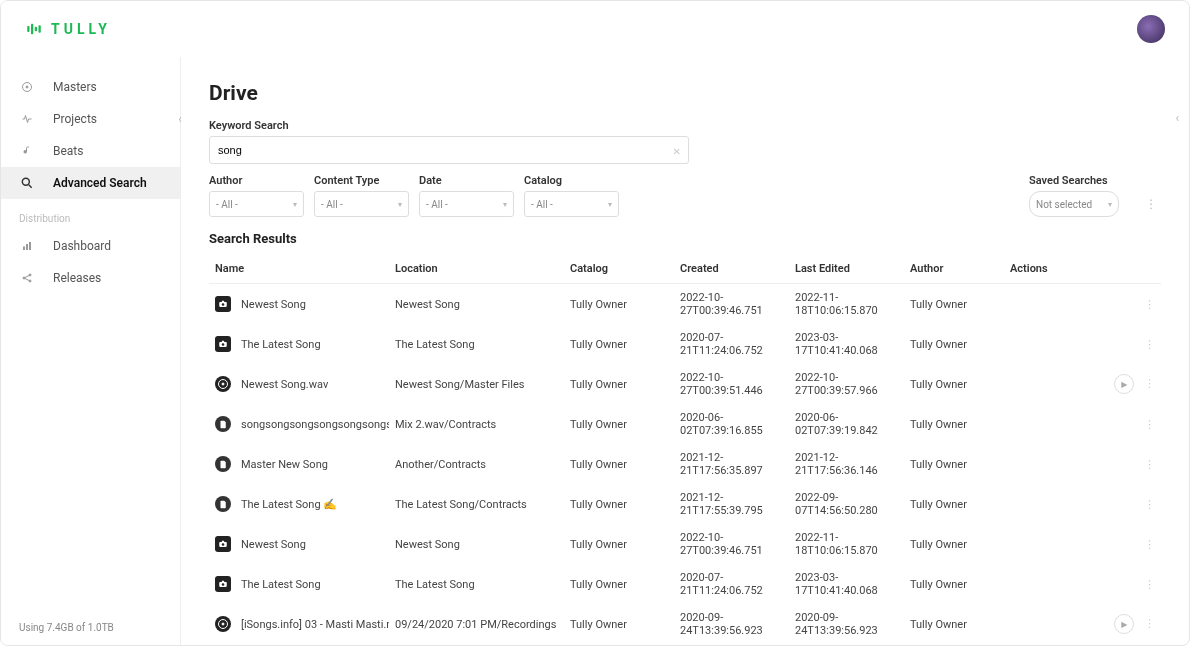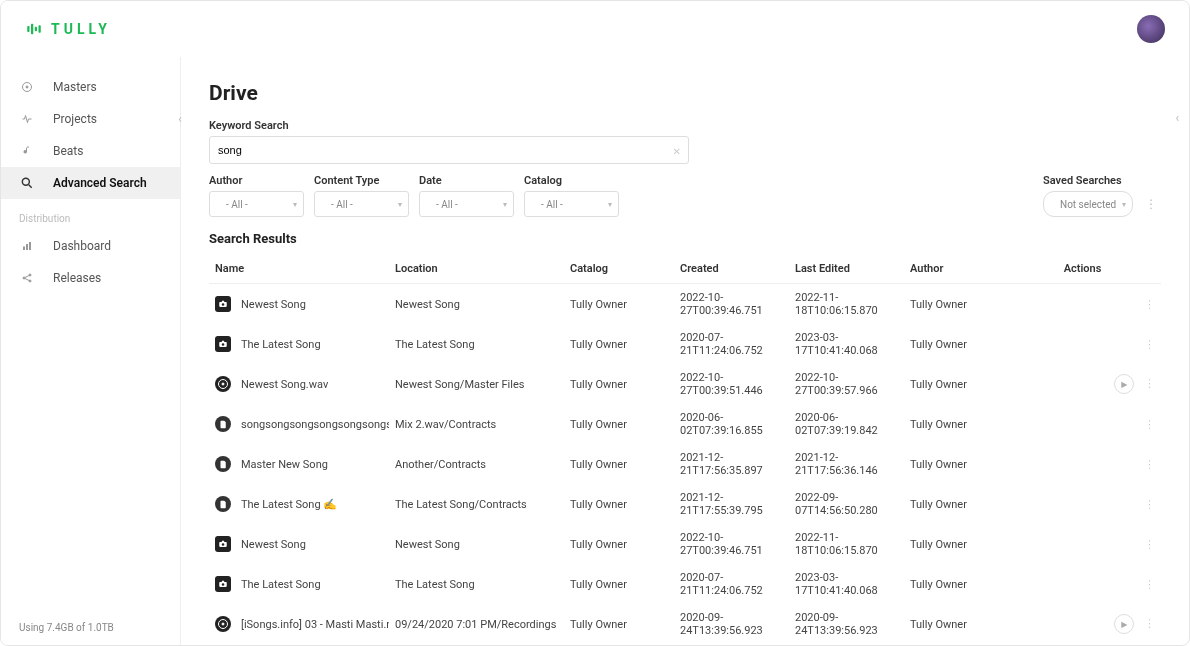--- a/index.html
+++ b/index.html
@@ -36,7 +36,7 @@
   .keyword-field .clear { position: absolute; right: 8px; bottom: 7px; color: #ccc; cursor: pointer; font-size: 10px; }
   .select { width: 95px; height: 26px; border: 1px solid #ddd; border-radius: 3px; background: #fff; font-size: 10px; color: #888; padding-left: 16px; display: flex; align-items: center; justify-content: space-between; padding-right: 6px; cursor: pointer; }
   .select.saved { width: 90px; font-size: 10px; border-radius: 11px; }
-  .saved-group { margin-left: auto; display: flex; align-items: flex-end; gap: 8px; }
+  .saved-group { margin-left: auto; display: flex; align-items: flex-end; gap: 22px; }
   .chev { color: #bbb; font-size: 8px; }
   .more-vert { color: #bbb; cursor: pointer; padding: 6px 4px; }
 

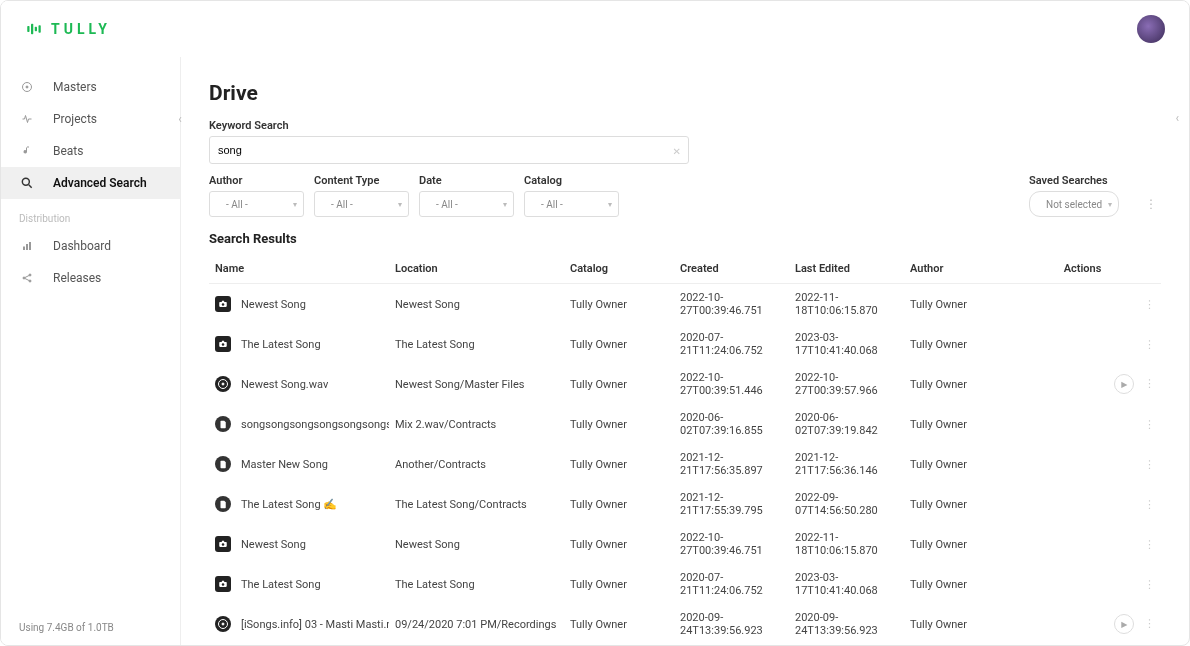--- a/index.html
+++ b/index.html
@@ -34,7 +34,7 @@
   .keyword-field { width: 480px; position: relative; margin-bottom: 10px; }
   .keyword-field input { width: 100%; height: 28px; border: 1px solid #ddd; border-radius: 3px; padding: 0 28px 0 8px; font-size: 11px; }
   .keyword-field .clear { position: absolute; right: 8px; bottom: 7px; color: #ccc; cursor: pointer; font-size: 10px; }
-  .select { width: 95px; height: 26px; border: 1px solid #ddd; border-radius: 3px; background: #fff; font-size: 10px; color: #888; padding-left: 16px; display: flex; align-items: center; justify-content: space-between; padding-right: 6px; cursor: pointer; }
+  .select { width: 95px; height: 26px; border: 1px solid #ddd; border-radius: 3px; background: #fff; font-size: 10px; color: #888; padding-left: 6px; display: flex; align-items: center; justify-content: space-between; padding-right: 6px; cursor: pointer; }
   .select.saved { width: 90px; font-size: 10px; border-radius: 11px; }
   .saved-group { margin-left: auto; display: flex; align-items: flex-end; gap: 22px; }
   .chev { color: #bbb; font-size: 8px; }

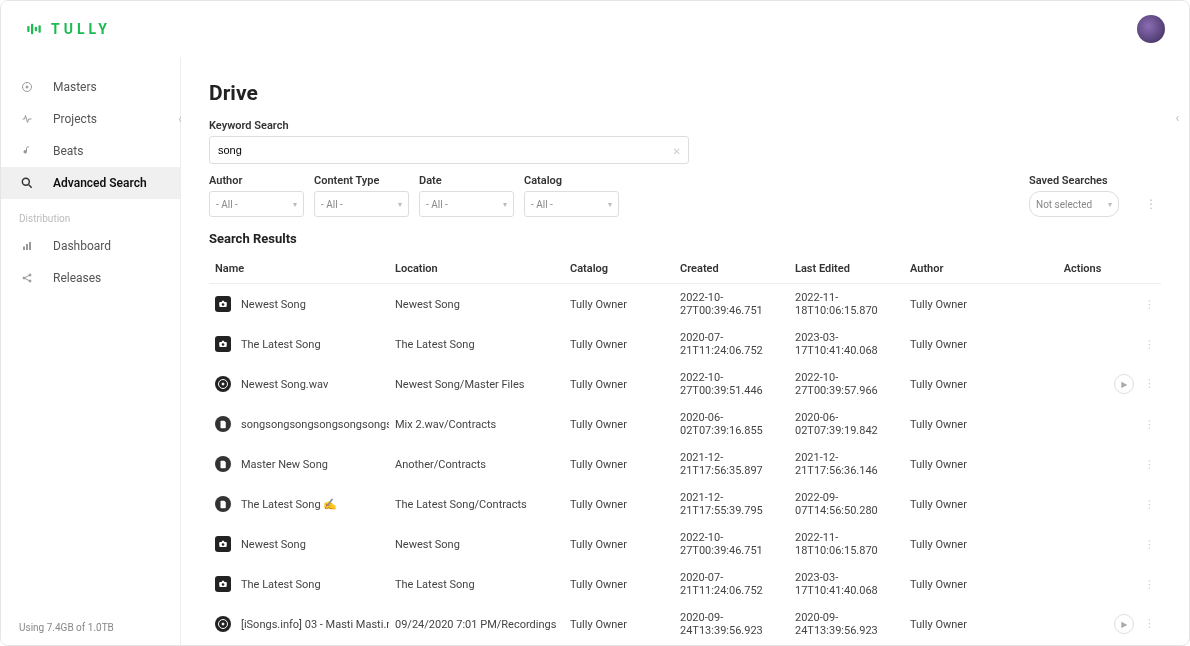--- a/index.html
+++ b/index.html
@@ -56,7 +56,7 @@
   .col-created { width: 115px; }
   .col-edited { width: 115px; }
   .col-auth { width: 100px; }
-  .col-act { text-align: center; }
+  .col-act { text-align: left; }
   .actions-cell { text-align: right; }
   .play-btn { width: 20px; height: 20px; border-radius: 50%; border: 1px solid #ddd; display: inline-flex; align-items: center; justify-content: center; color: #aaa; font-size: 8px; cursor: pointer; margin-right: 6px; }
   .dots { cursor: pointer; color: #ccc; display: inline-block; width: 12px; }

